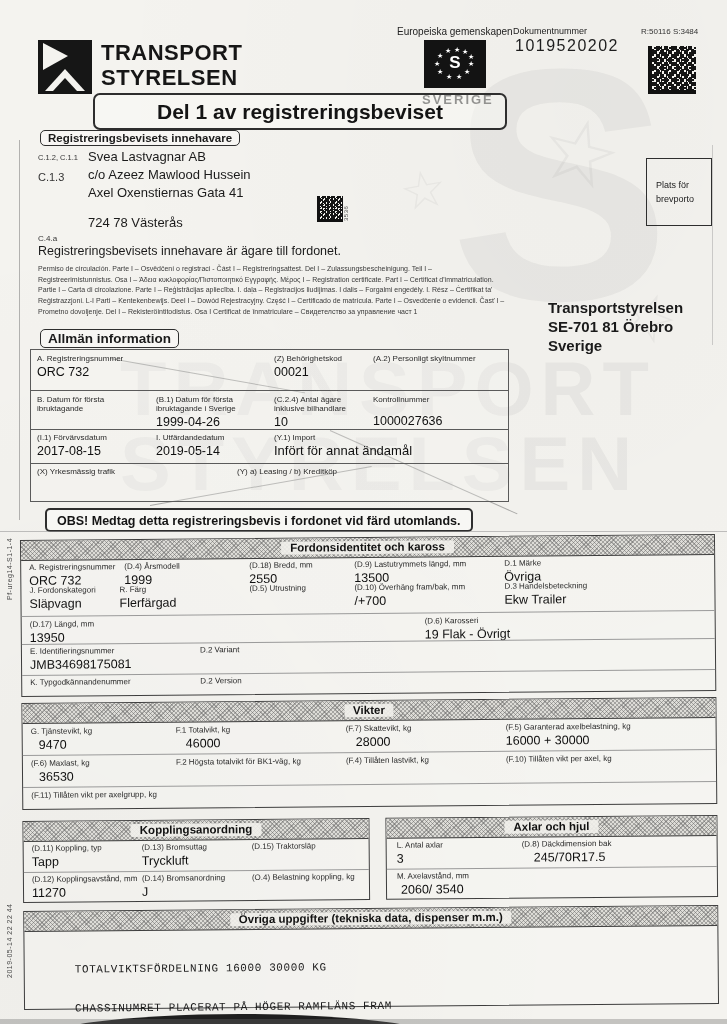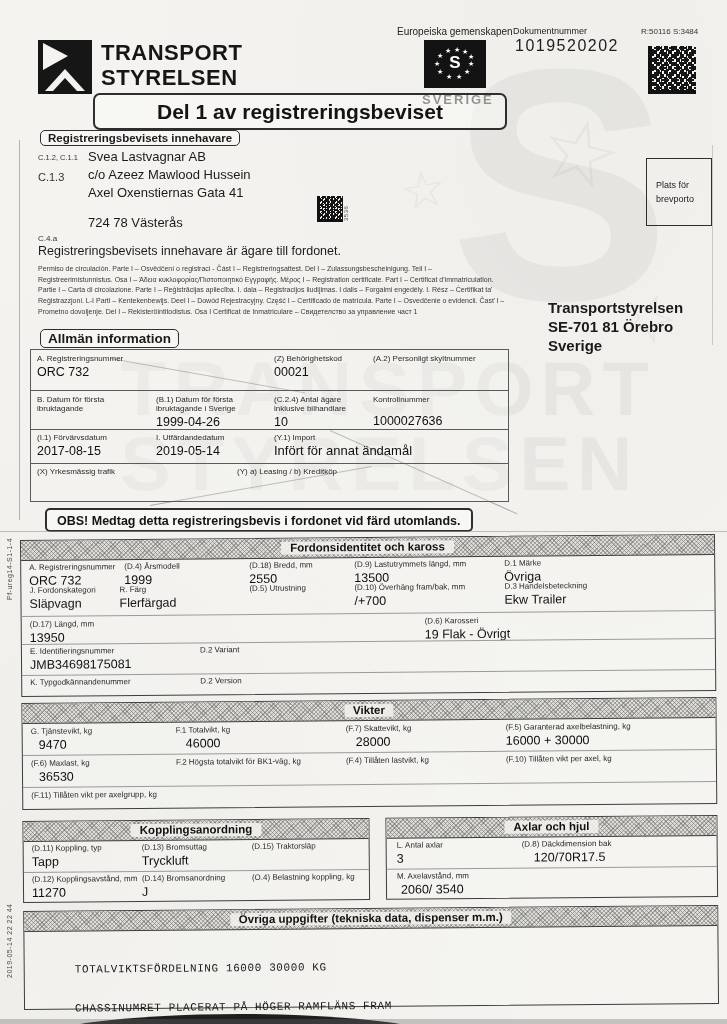--- a/index.html
+++ b/index.html
@@ -361,7 +361,7 @@
       </div>
       <div class="cell" style="left:135px;top:22px;">
         <div class="lbl">(D.8) Däckdimension bak</div>
-        <div class="val" style="margin-left:12px;">120/70R17.5</div>
+        <div class="val" style="margin-left:12px;">245/70R17.5</div>
       </div>
       <div class="hline" style="top:50px;"></div>
       <div class="cell" style="left:10px;top:53px;">

